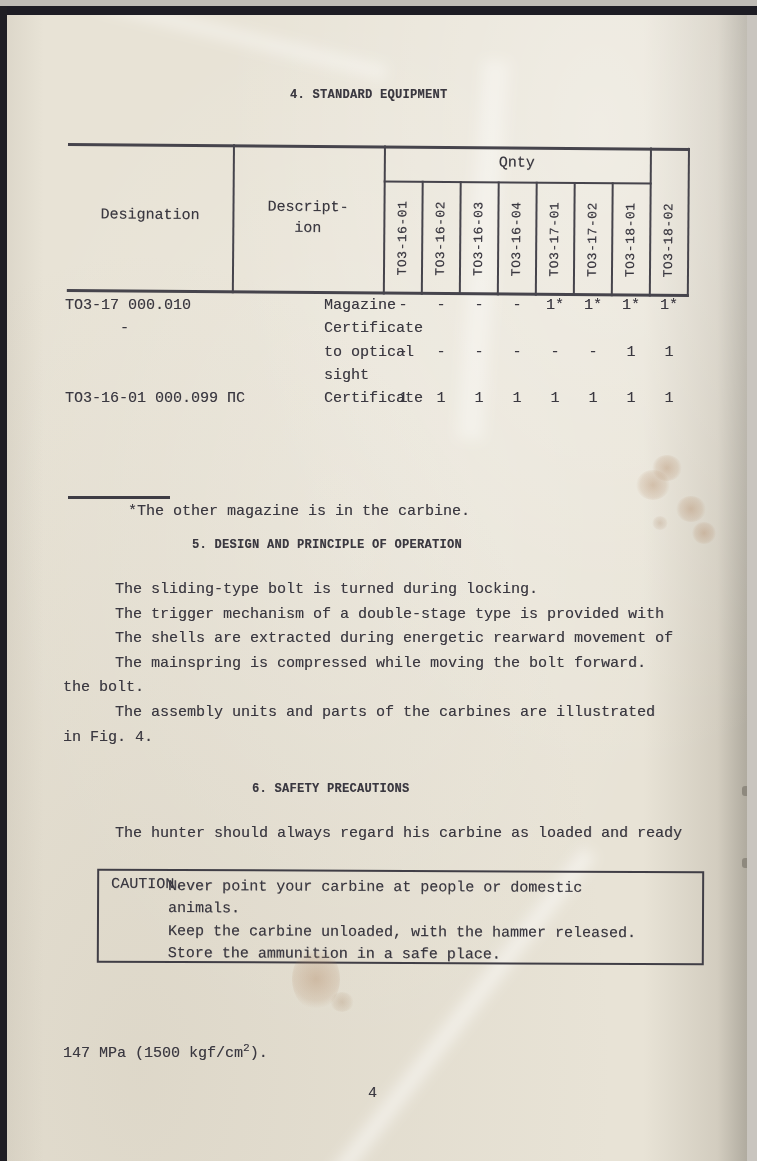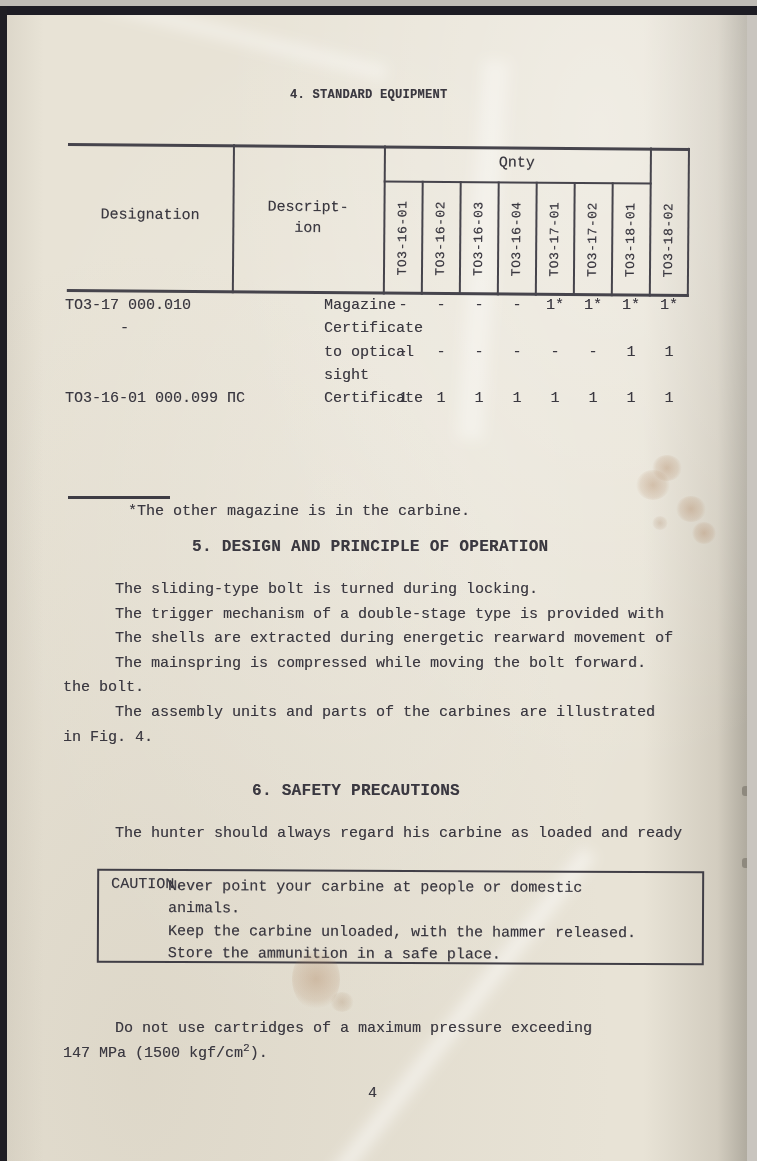--- a/index.html
+++ b/index.html
@@ -37,7 +37,7 @@
   .staple{position:absolute;width:7px;height:10px;background:#8e897e;border-radius:3px;}
 
   .h-title{position:absolute;left:290px;top:88px;font-weight:bold;font-size:12px;letter-spacing:0.3px;}
-  .h-sec{position:absolute;font-weight:bold;font-size:16px;letter-spacing:0.3px;}
+  .h-sec{position:absolute;font-weight:bold;font-size:12px;letter-spacing:0.3px;}
 
   
   .tbl{position:absolute;left:68px;top:143px;width:622px;height:149px;transform:rotate(0.45deg);transform-origin:0 0;}

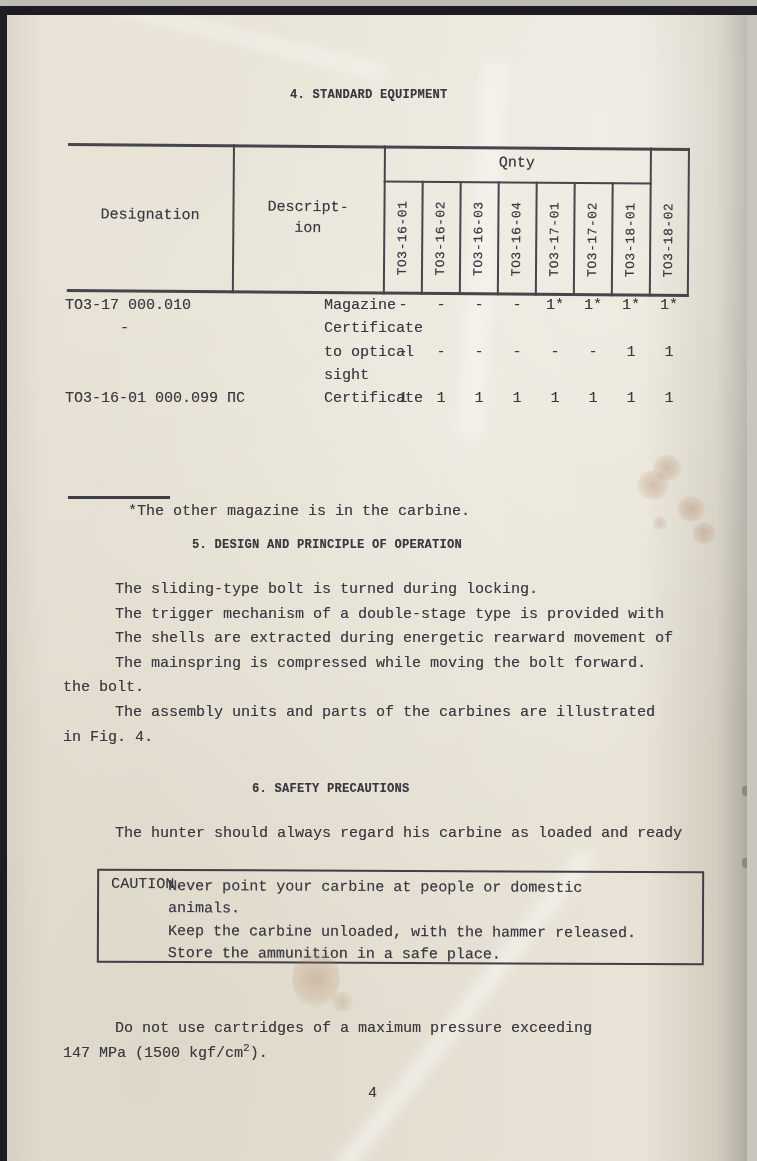--- a/index.html
+++ b/index.html
@@ -191,7 +191,6 @@
       </div>
     </div>
 
-    <div class="closing1">Do not use cartridges of a maximum  pressure exceeding</div>
     <div class="closing2"><span>147 MPa (1500 kgf/cm</span><span class="sup">2</span><span>).</span></div>
 
     <div class="pageno">4</div>

